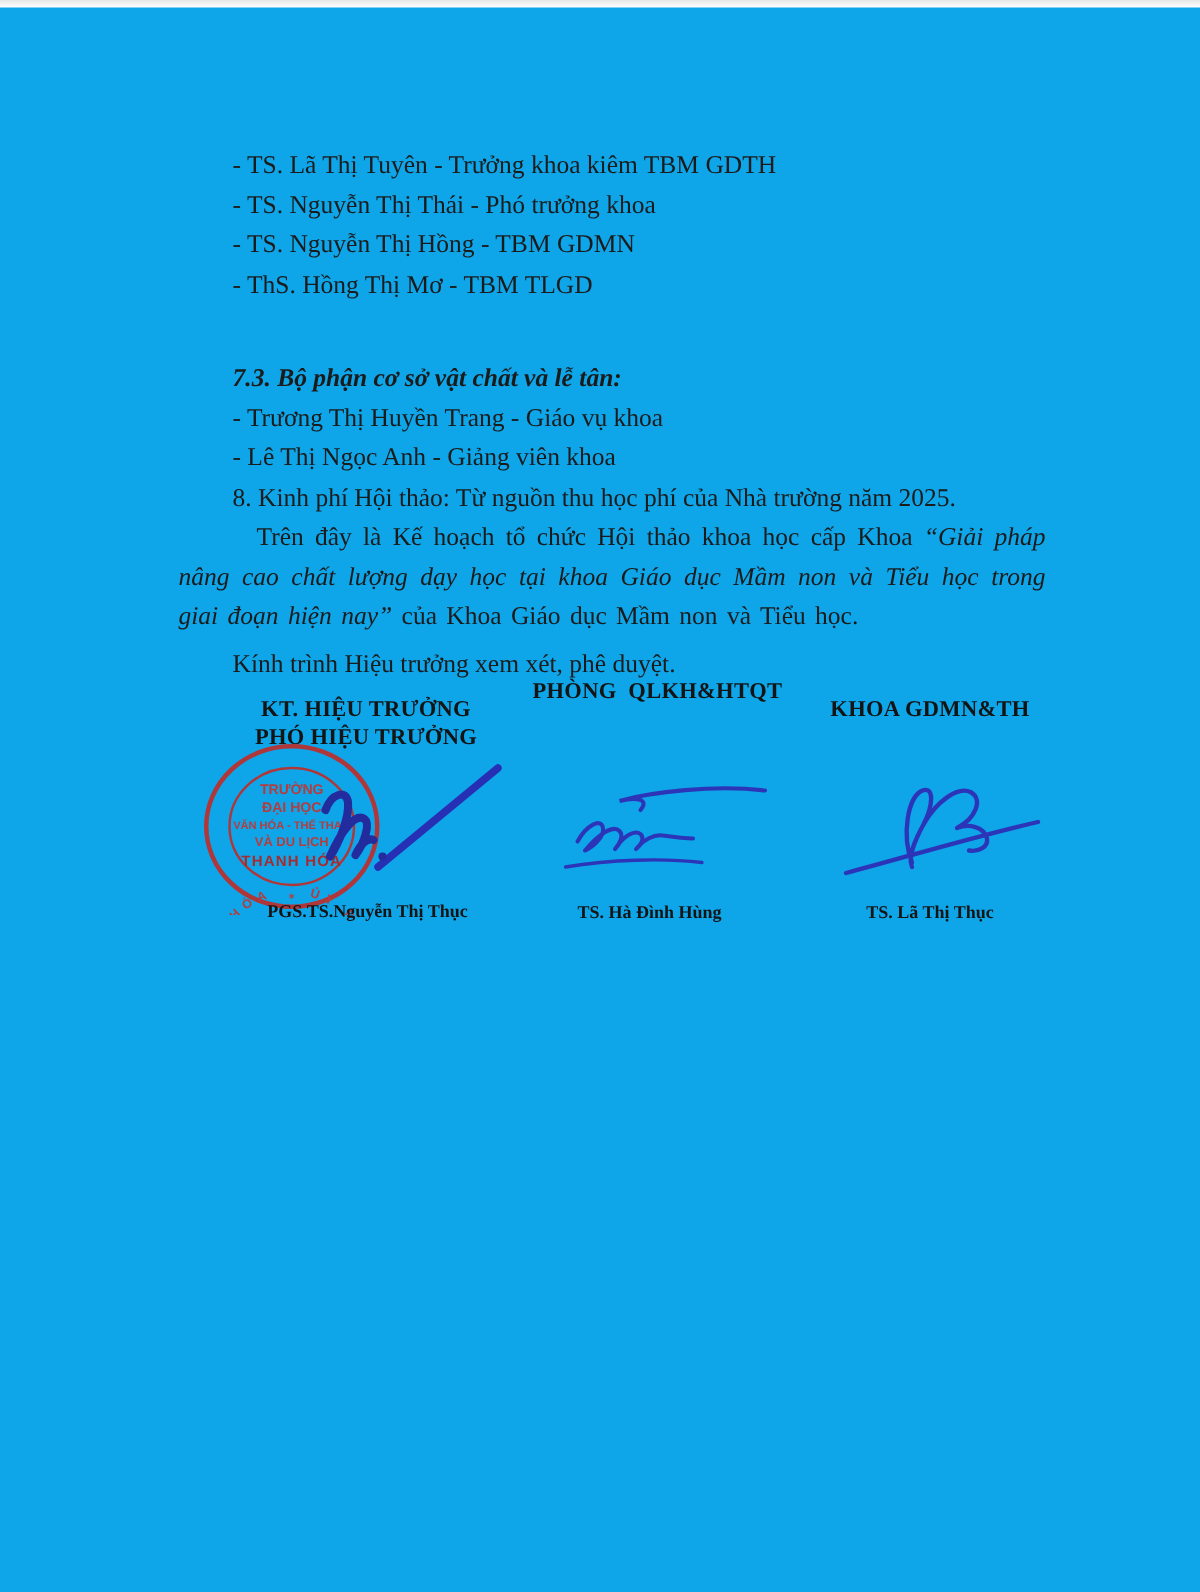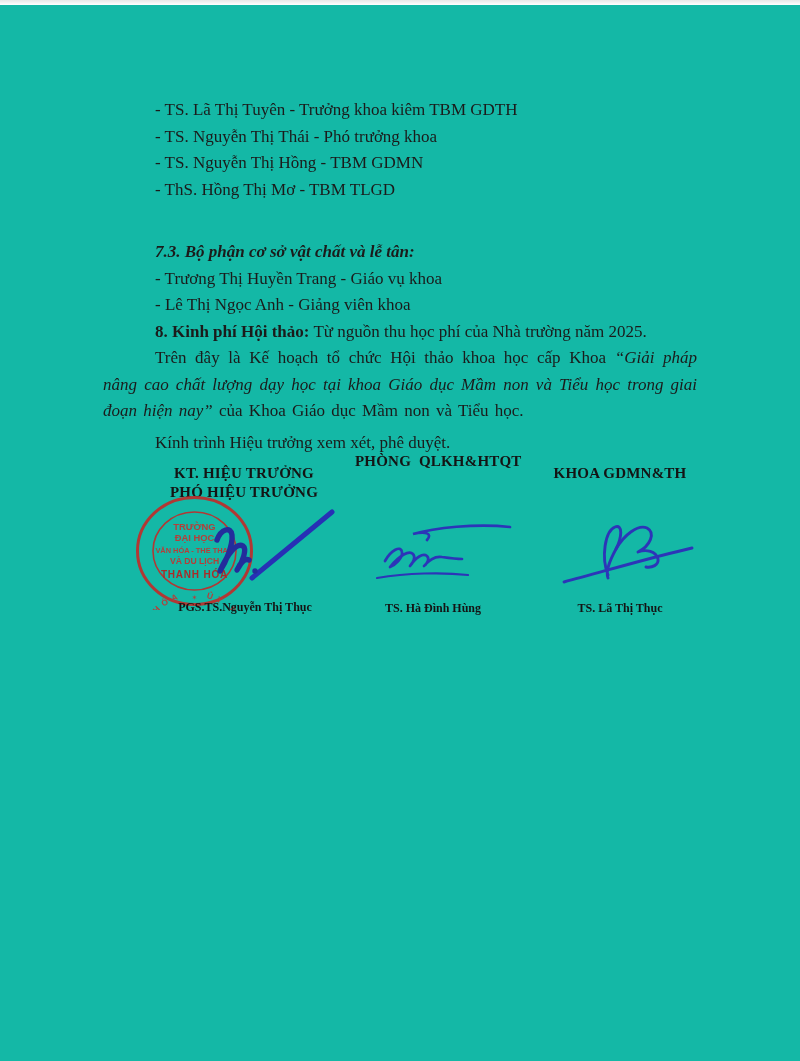--- a/index.html
+++ b/index.html
@@ -12,7 +12,7 @@
     overflow:hidden;
   }
   .page {
-    position:relative; width:800px; height:1061px; background:#14b8a6;
+    position:relative; width:800px; height:1061px; background:#0ea5e9;
   }
   .top-edge {
     position:absolute; top:0; left:0; right:0; height:5px;

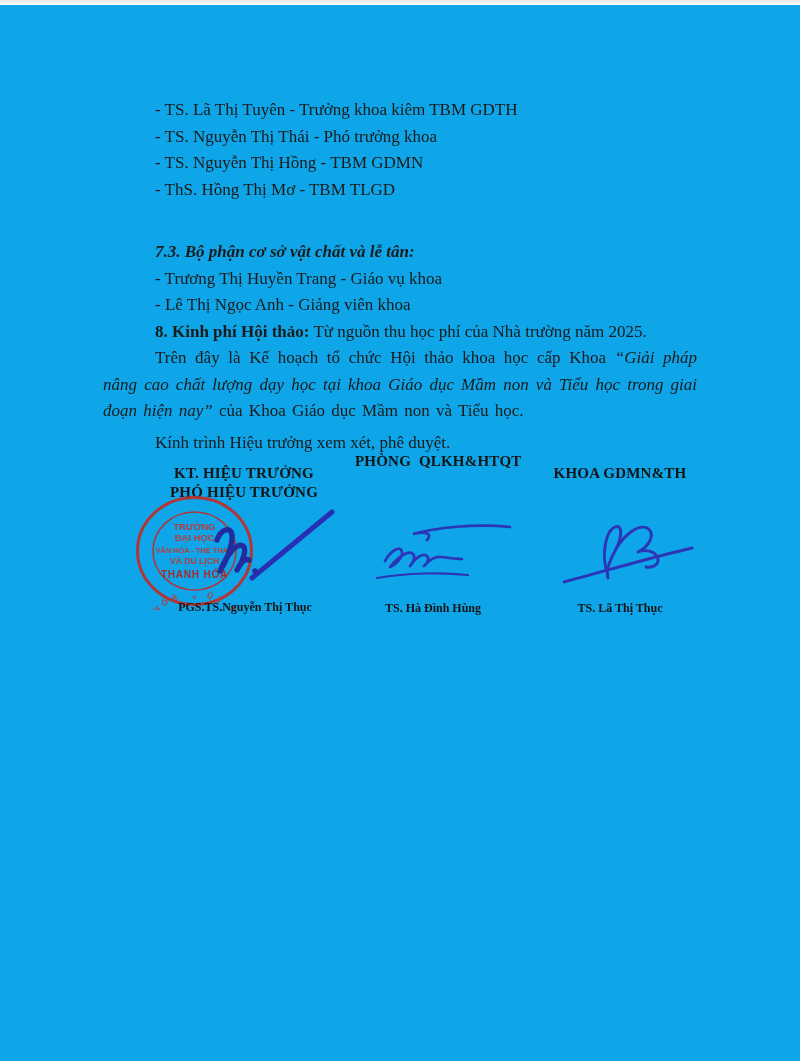--- a/index.html
+++ b/index.html
@@ -25,7 +25,7 @@
   }
   .line { padding-left:52px; white-space:nowrap; }
   .heading-italic { font-weight:bold; font-style:italic;margin-top:36px; }
-  .bold { font-weight:bold; }
+  .bold { font-weight:normal; }
   .para {
     text-align:justify;
     text-indent:52px;

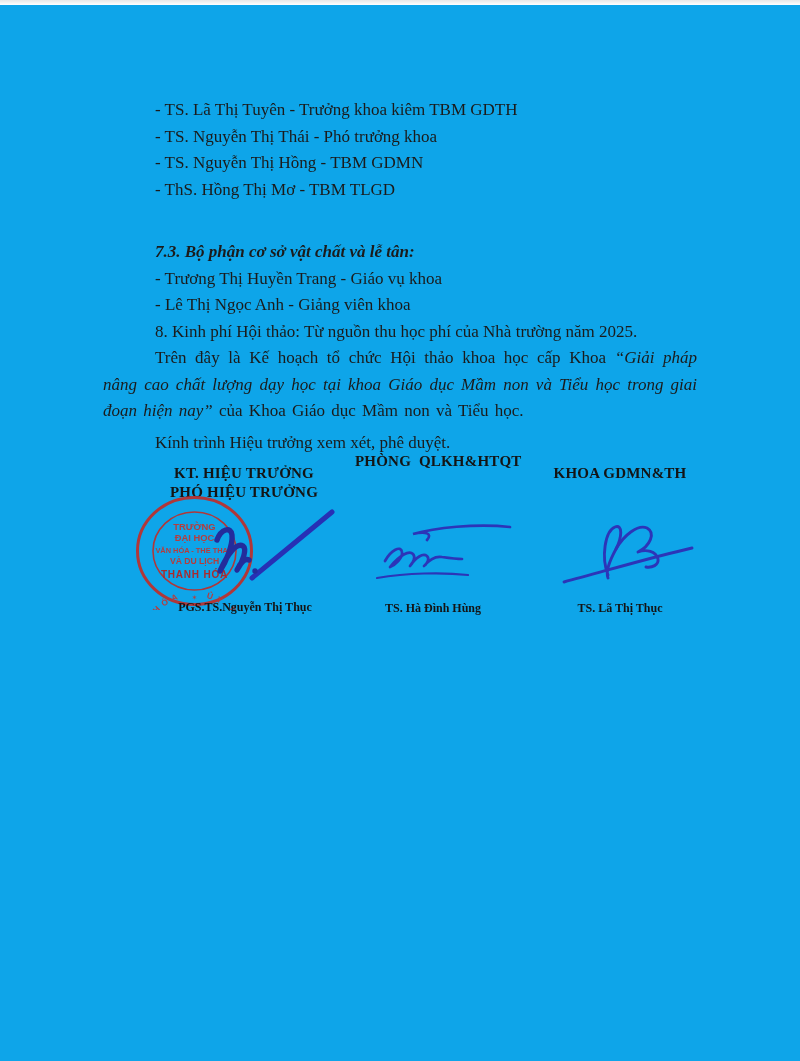--- a/index.html
+++ b/index.html
@@ -30,6 +30,7 @@
     text-align:justify;
     text-indent:52px;
     word-spacing:2px;
+    margin-left:16px;
   }
   .para .quote { font-style:italic; }
   .submit-line { padding-left:52px; margin-top:5px; white-space:nowrap; }

